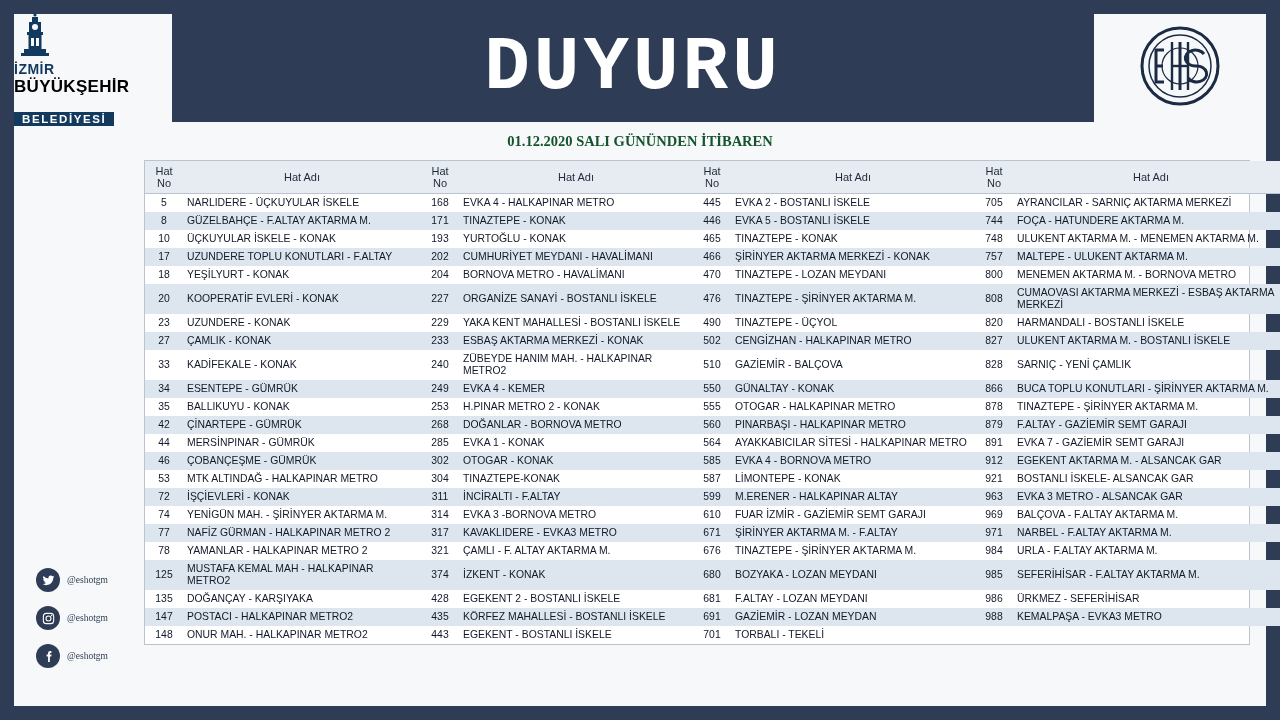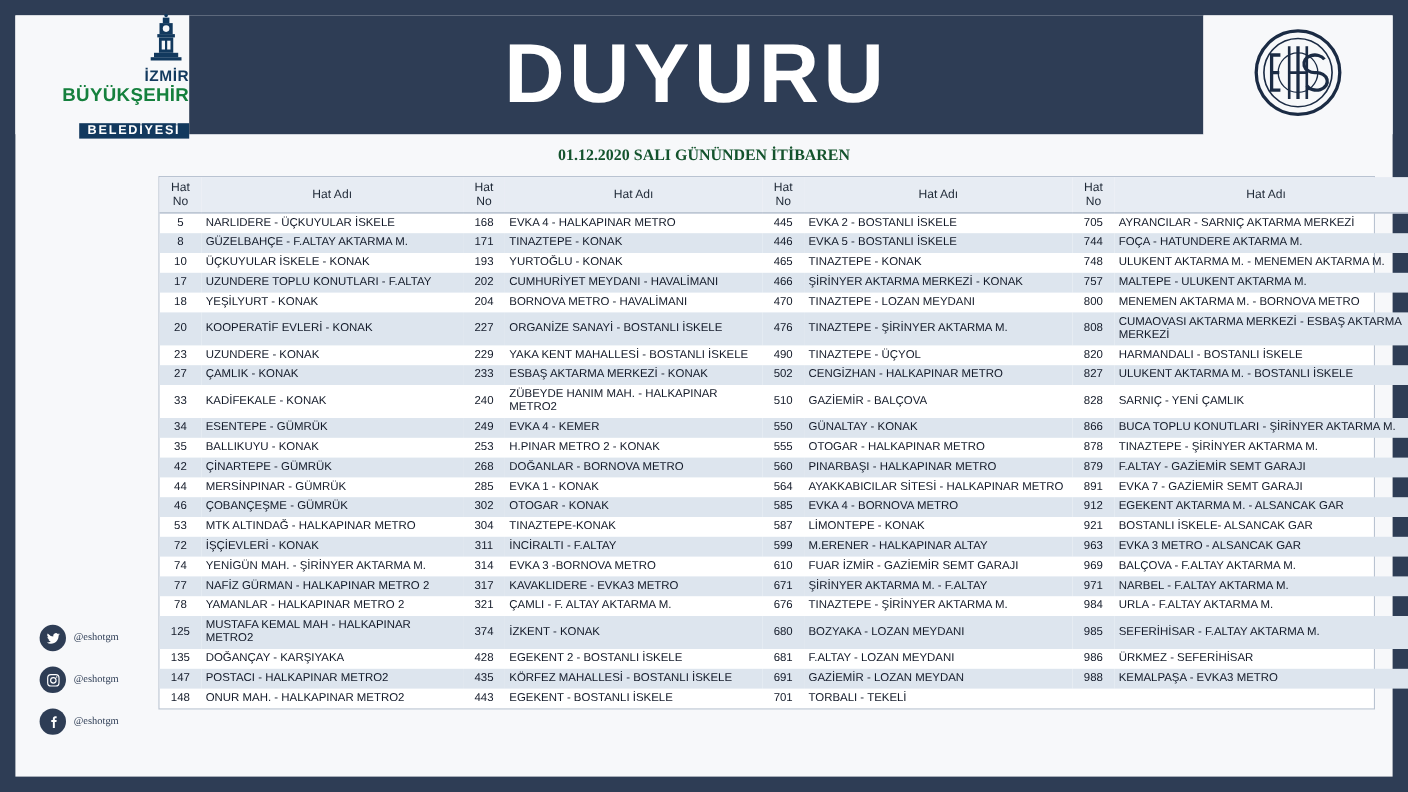--- a/index.html
+++ b/index.html
@@ -41,7 +41,7 @@
     background: #f7f8fa;
     display: flex;
     flex-direction: column;
-    align-items: flex-end;
+    align-items: flex-start;
     justify-content: center;
     color: #1d3557;
     padding-top: 2px;

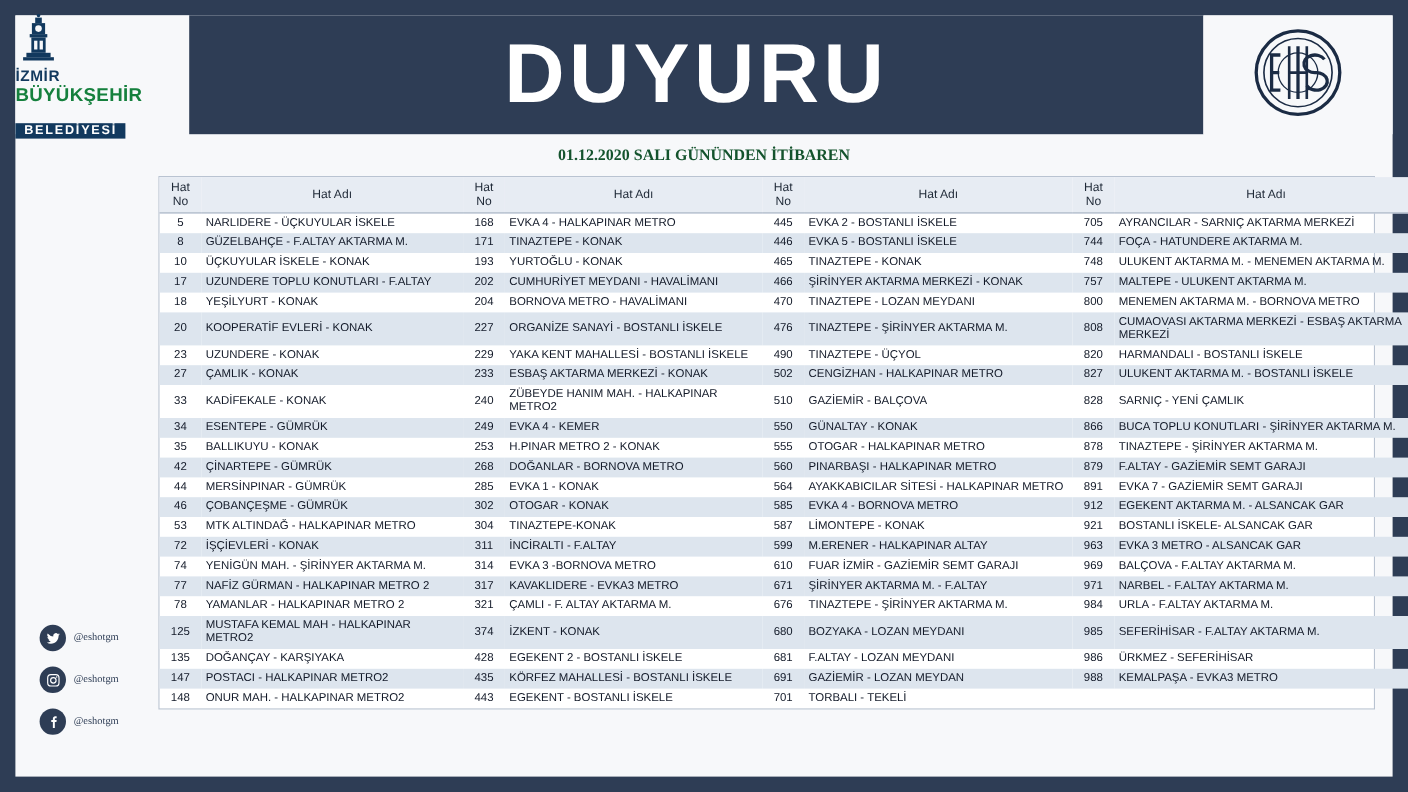--- a/index.html
+++ b/index.html
@@ -63,7 +63,7 @@
     font-size: 17px;
     font-weight: bold;
     letter-spacing: 0.3px;
-    color: #15803d;
+    color: #000000;
     line-height: 19px;
   }
   .logo-left .l3 {

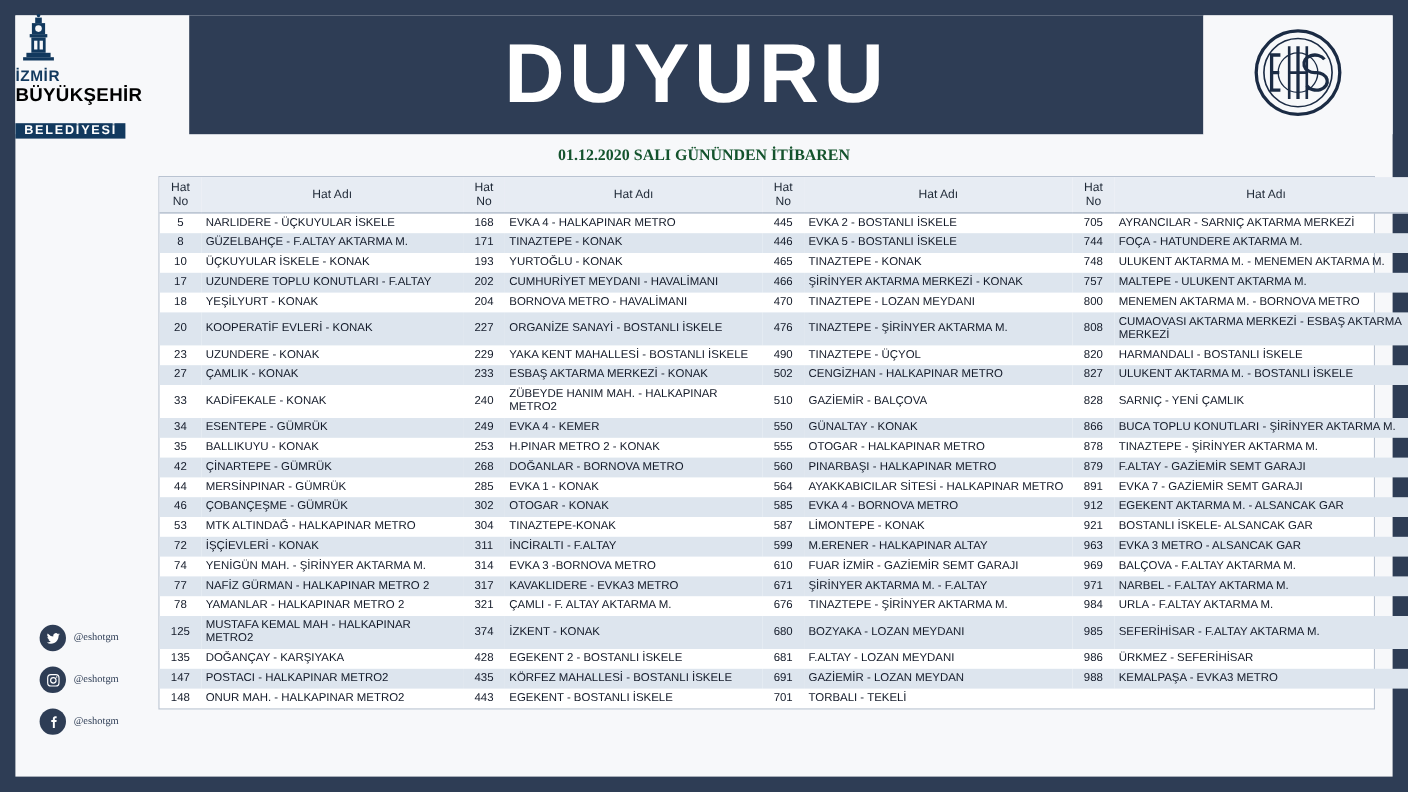--- a/index.html
+++ b/index.html
@@ -88,7 +88,7 @@
     font-weight: bold;
     letter-spacing: 4px;
     line-height: 80px;
-    font-family: Liberation Sans, sans-serif;
+    font-family: Liberation Mono, monospace;
   }
   .logo-right {
     width: 172px;

